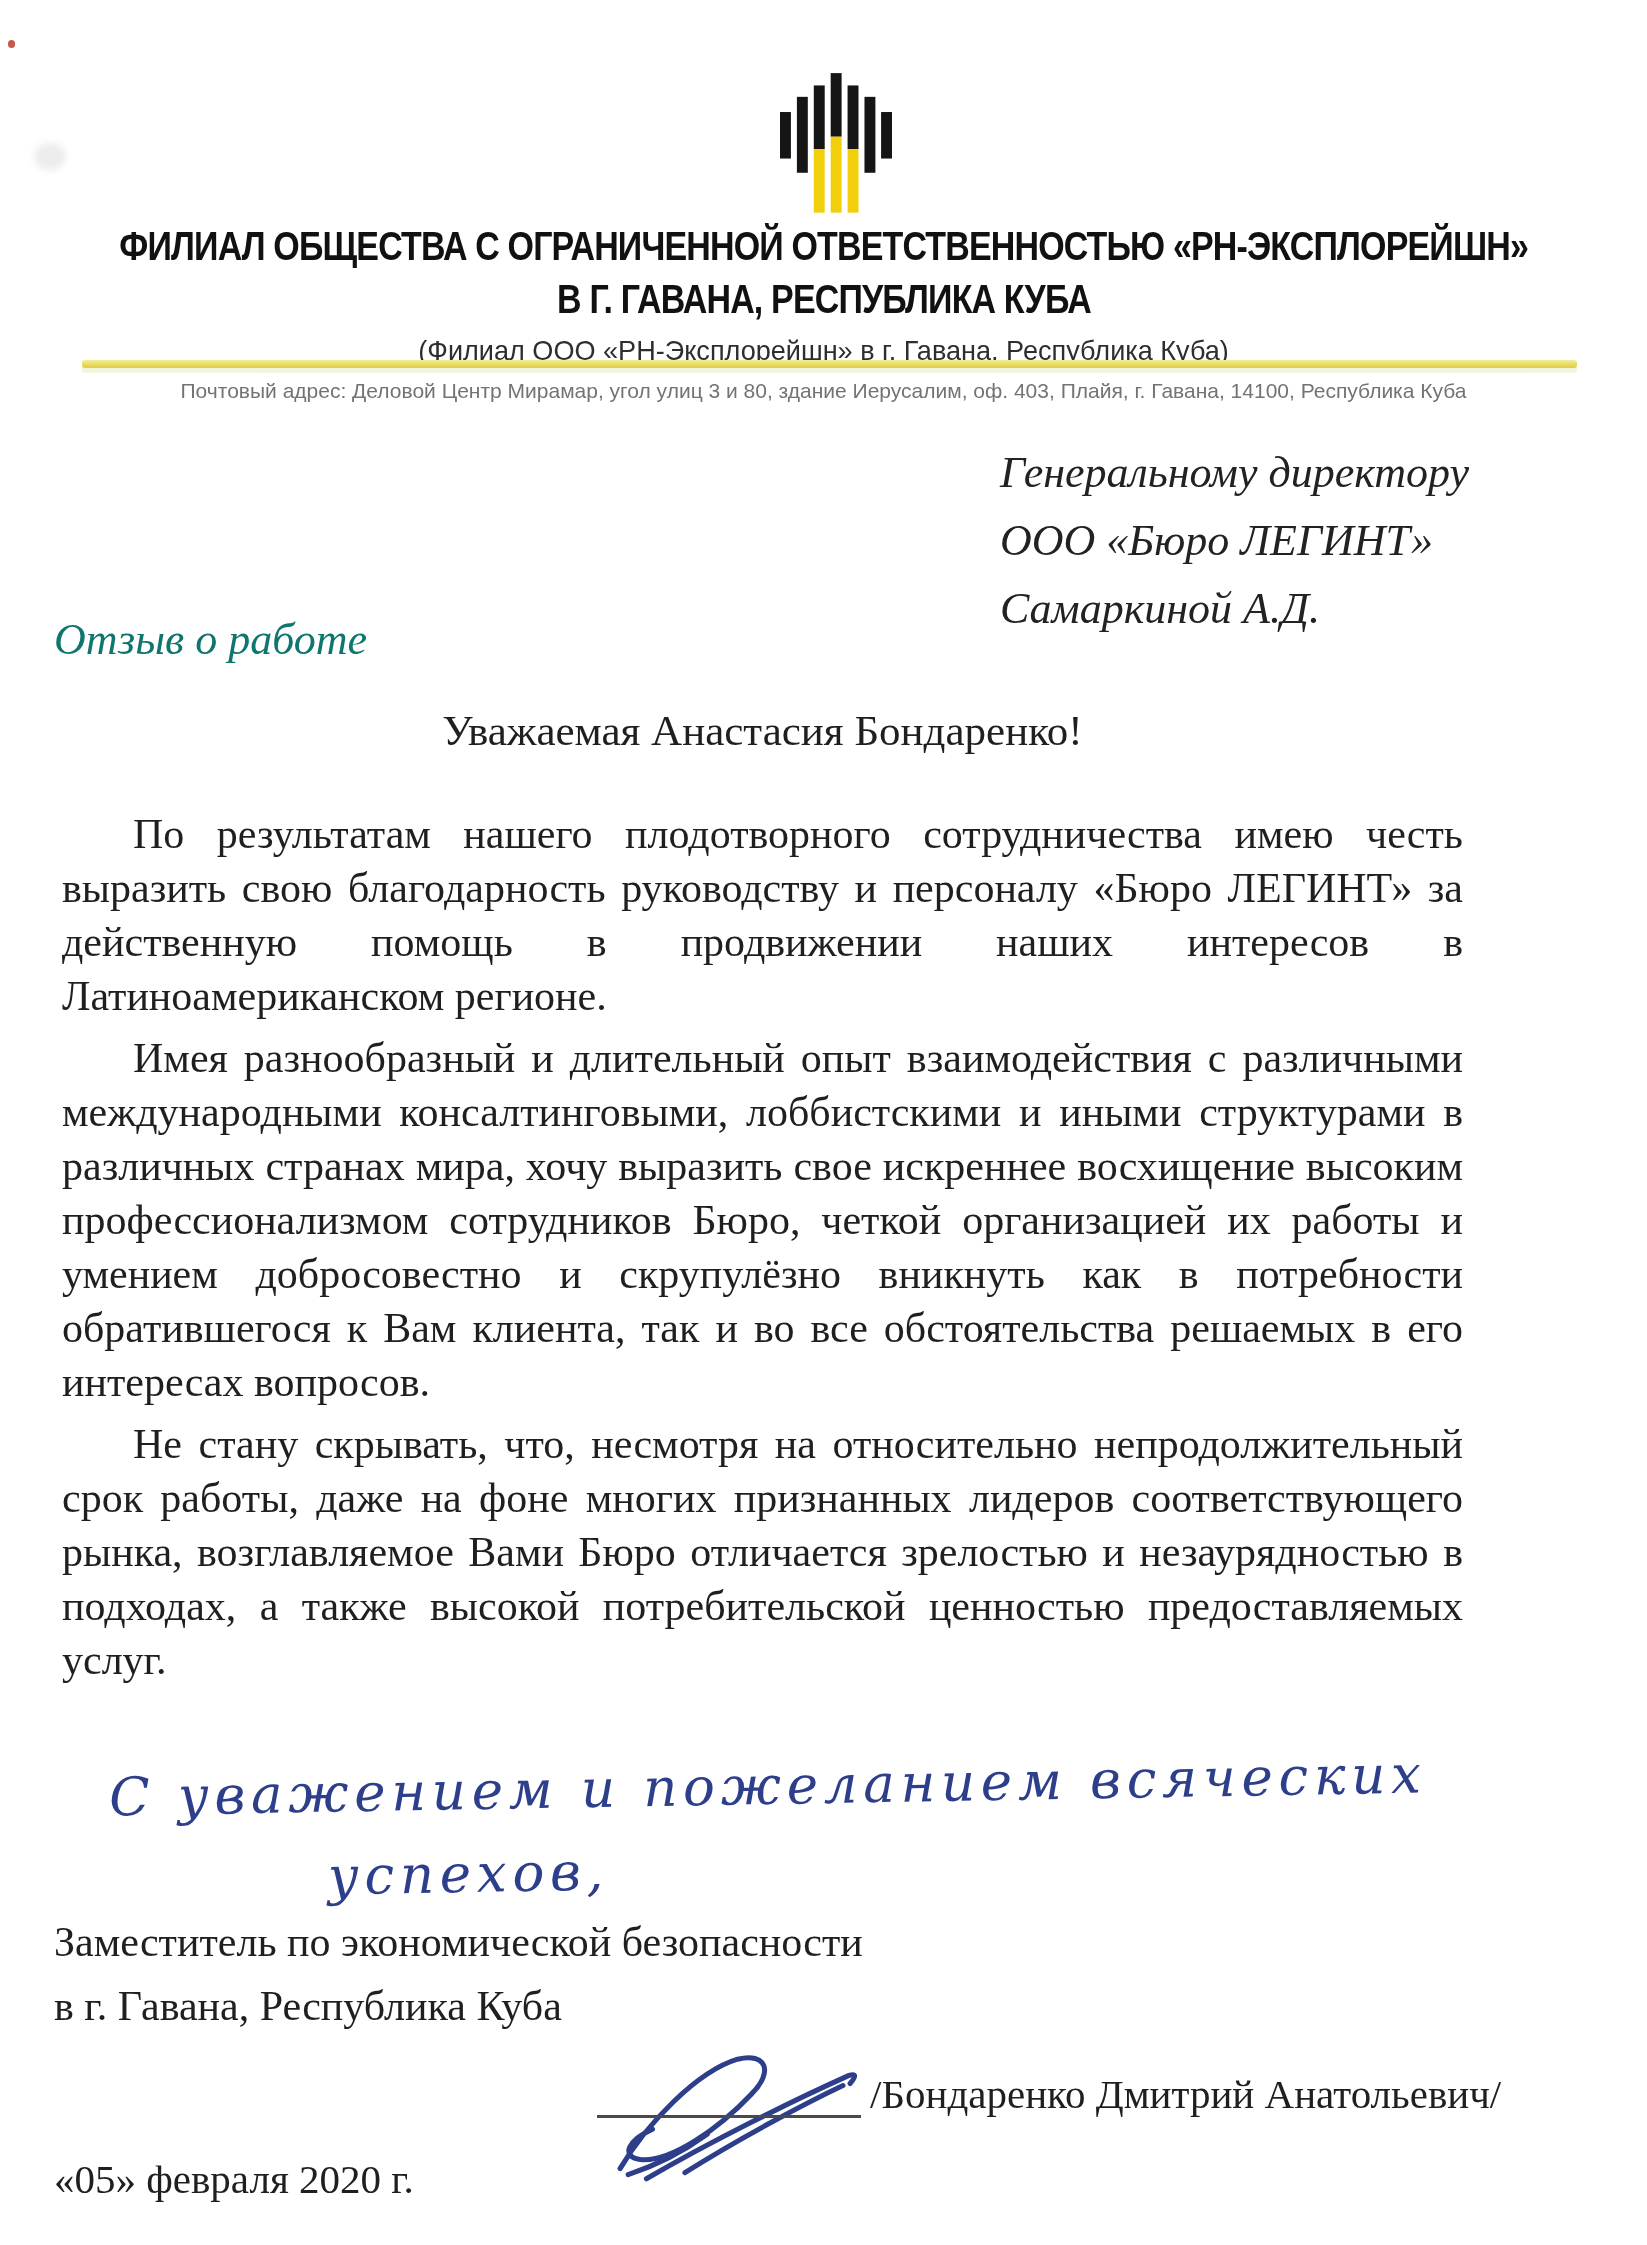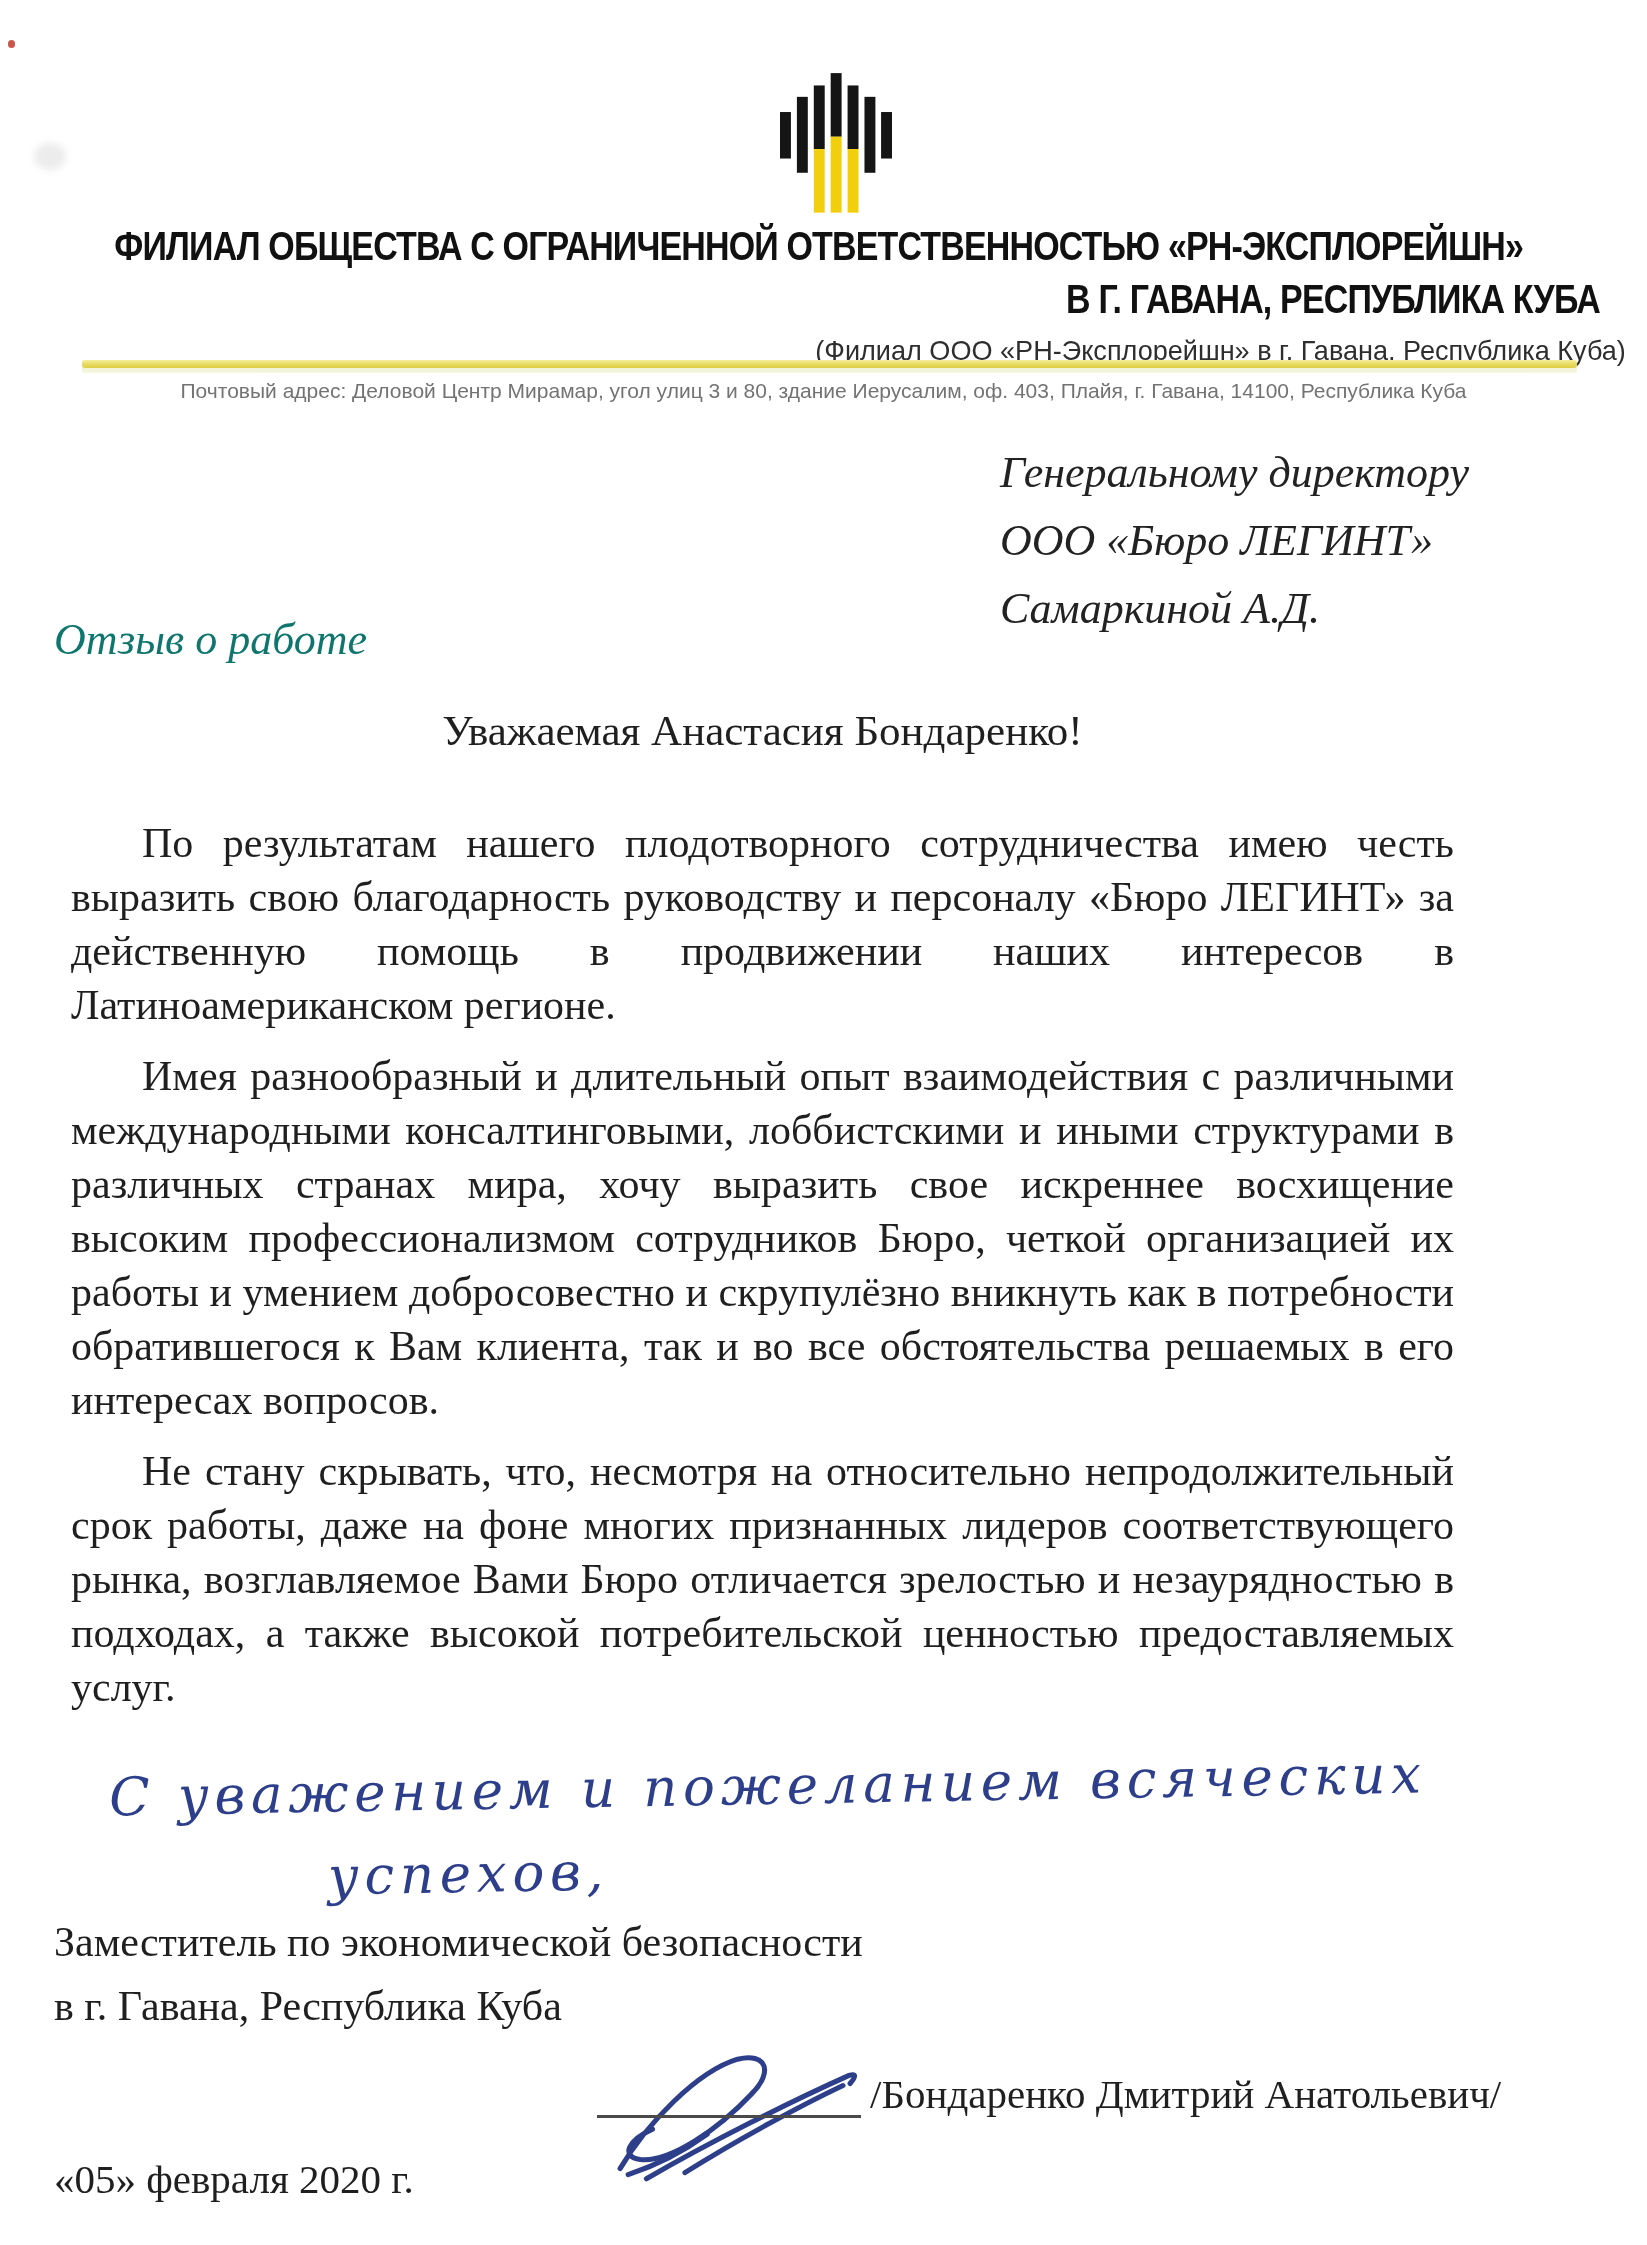--- a/index.html
+++ b/index.html
@@ -31,7 +31,7 @@
     font-family:"Liberation Sans","DejaVu Sans",sans-serif;
     color:#111;
   }
-  .org-line{display:flex;justify-content:flex-end;white-space:nowrap;}
+  .org-line{display:flex;justify-content:center;white-space:nowrap;}
   .org-line-1 span,.org-line-2 span{
     display:inline-block;
     font-weight:bold;font-size:40px;letter-spacing:-1px;

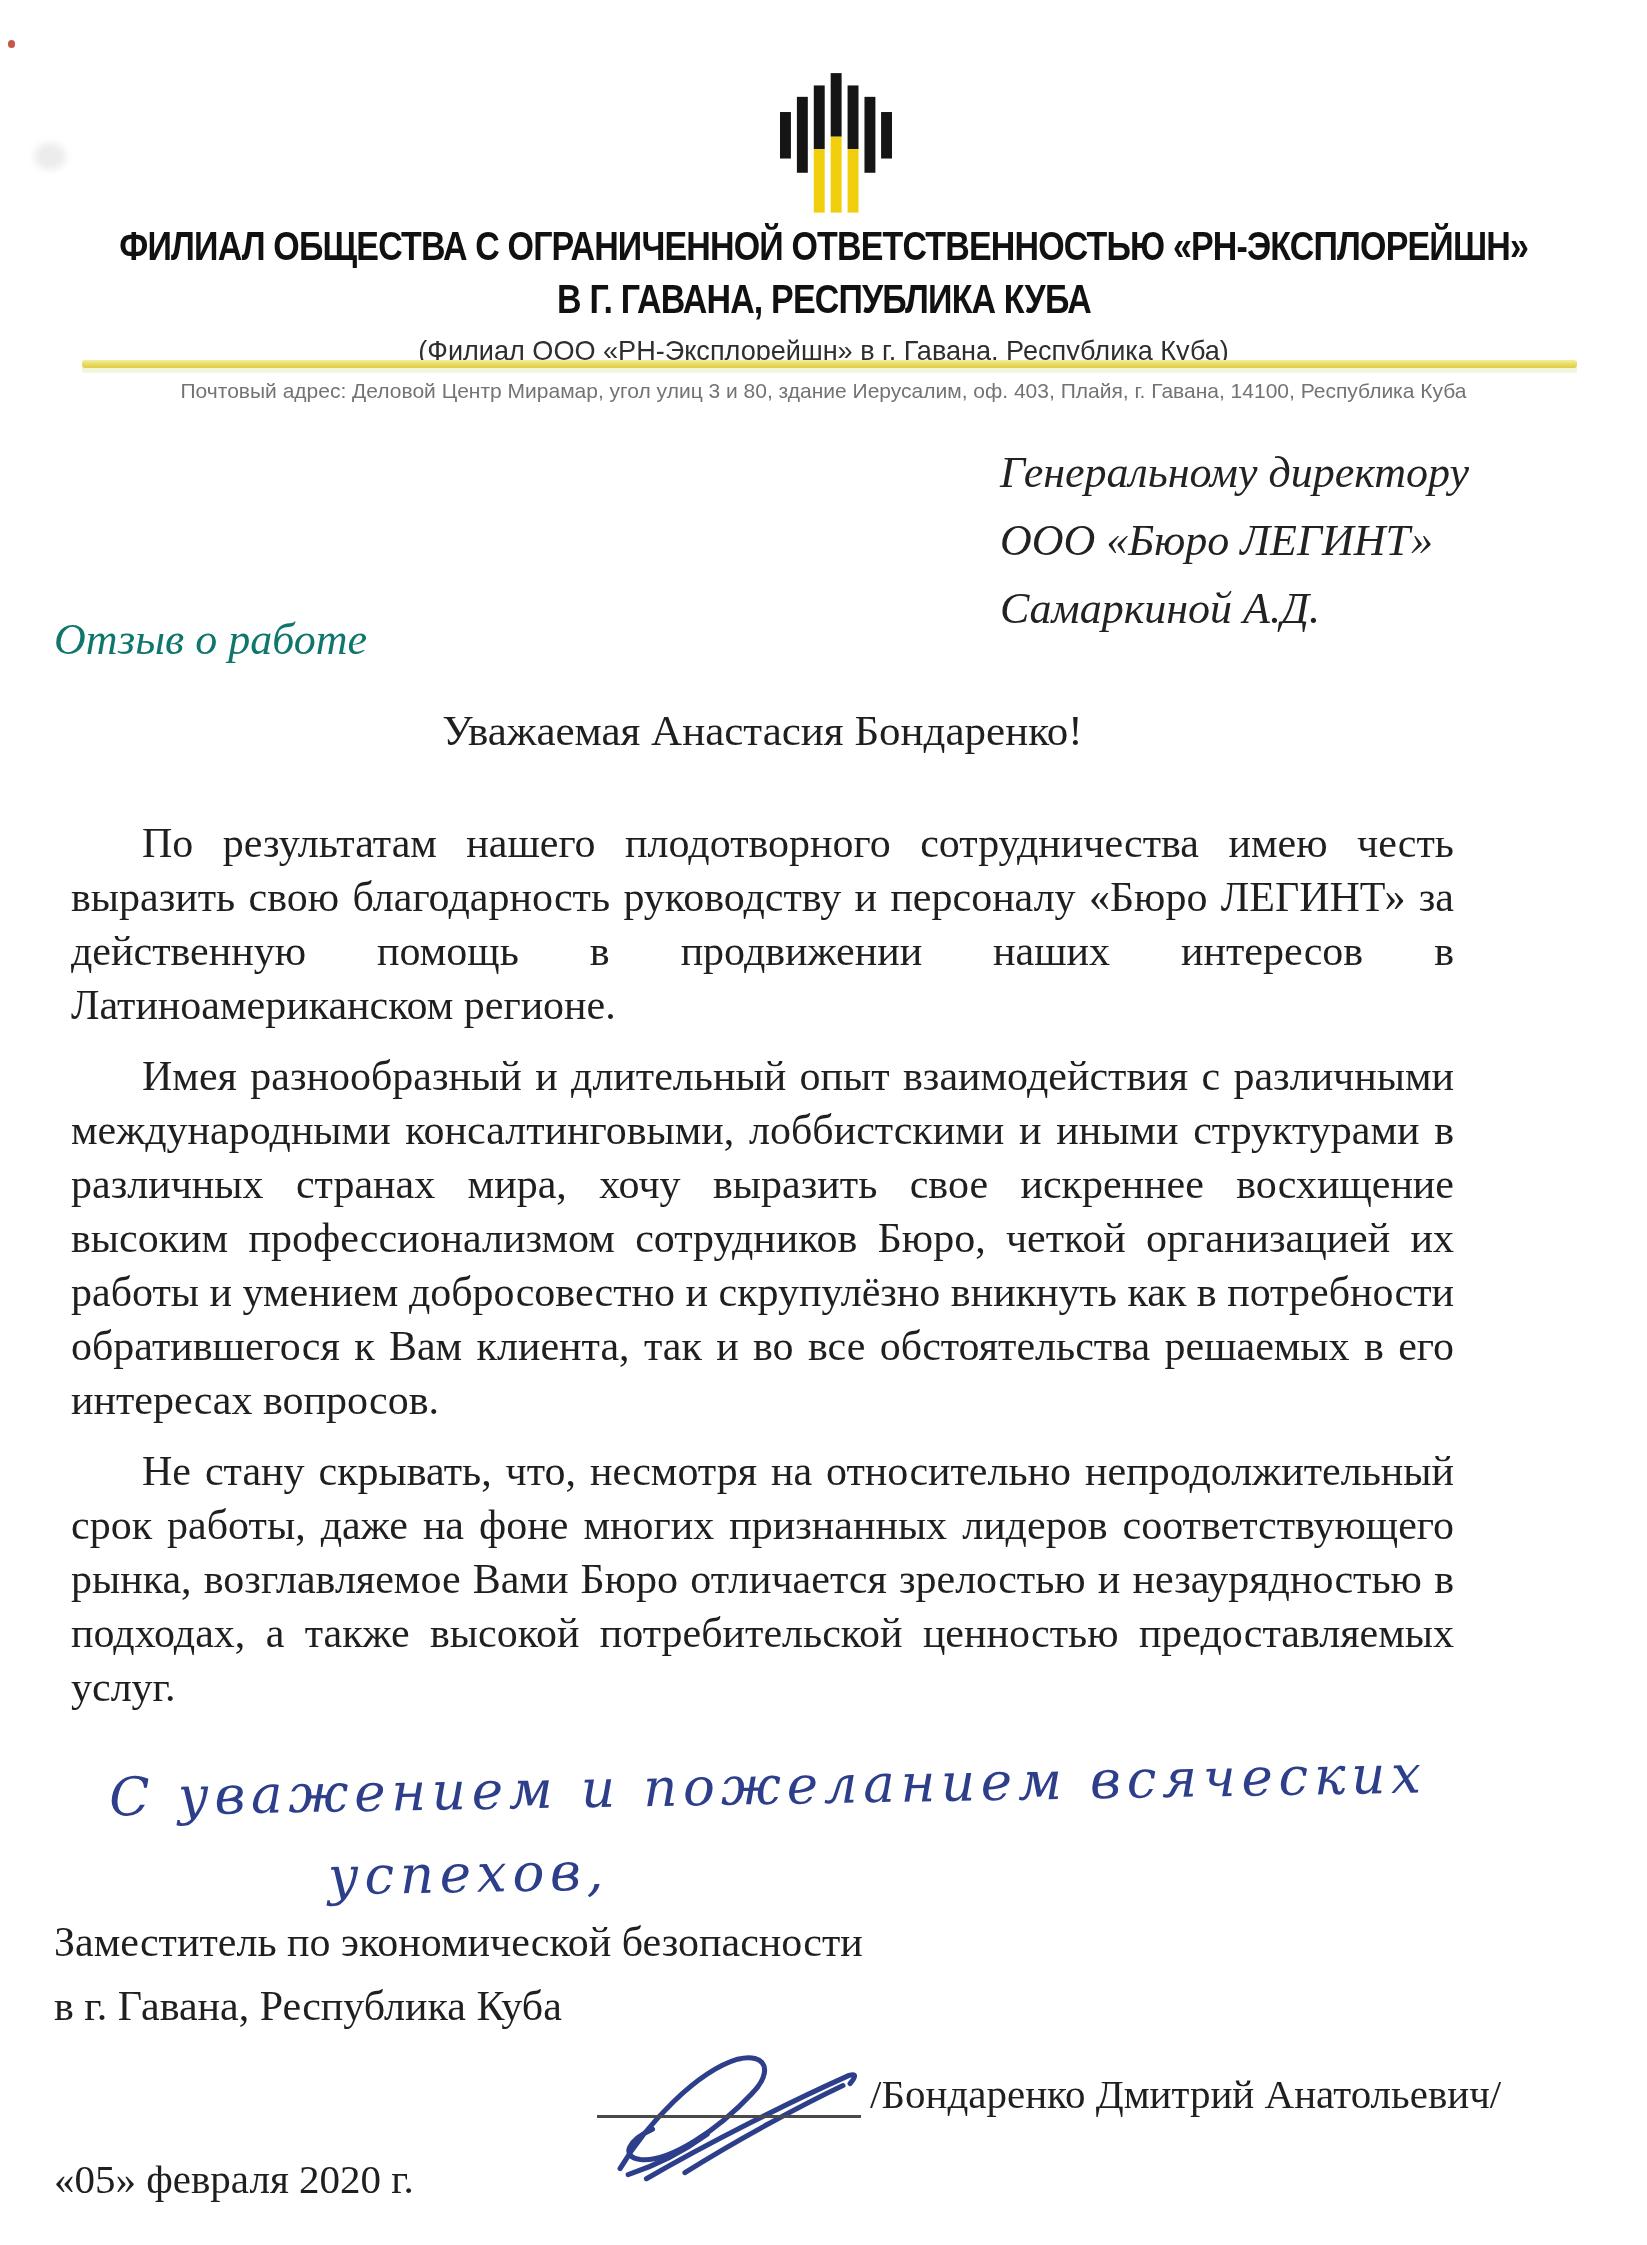--- a/index.html
+++ b/index.html
@@ -75,7 +75,7 @@
     font-size:42px;line-height:54px;
     text-align:justify;
   }
-  .body-text p{margin:17px;text-indent:71px;}
+  .body-text p{margin:8px;text-indent:71px;}
   
   .hw{
     position:absolute;color:var(--ink-blue);

